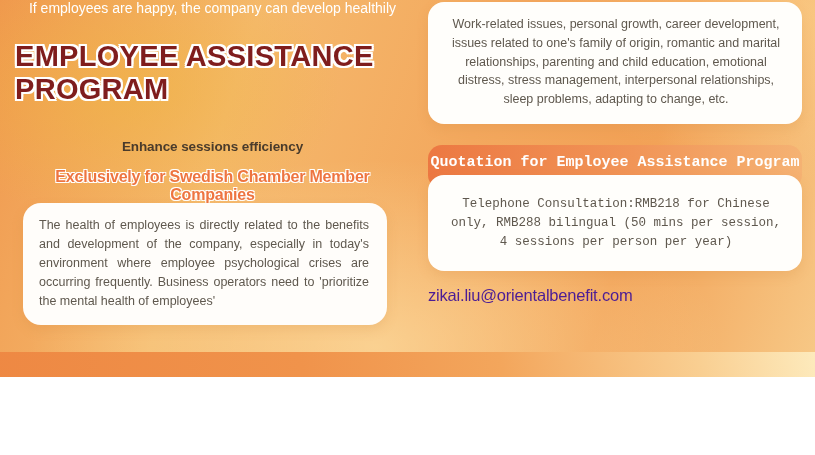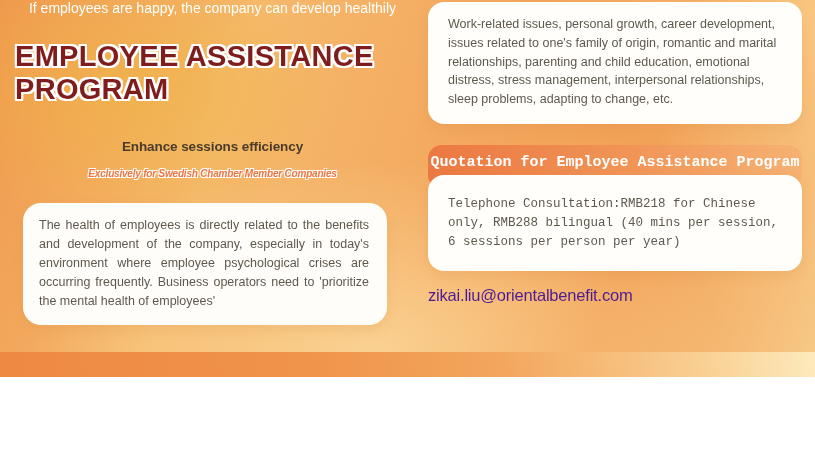--- a/index.html
+++ b/index.html
@@ -142,6 +142,7 @@
     border-radius: 16px;
     box-shadow: 0 5px 12px rgba(205,125,55,0.18);
     padding: 13px 18px 15px 20px;
+    text-align: center;
   }
   .panel-body p {
     margin: 0;

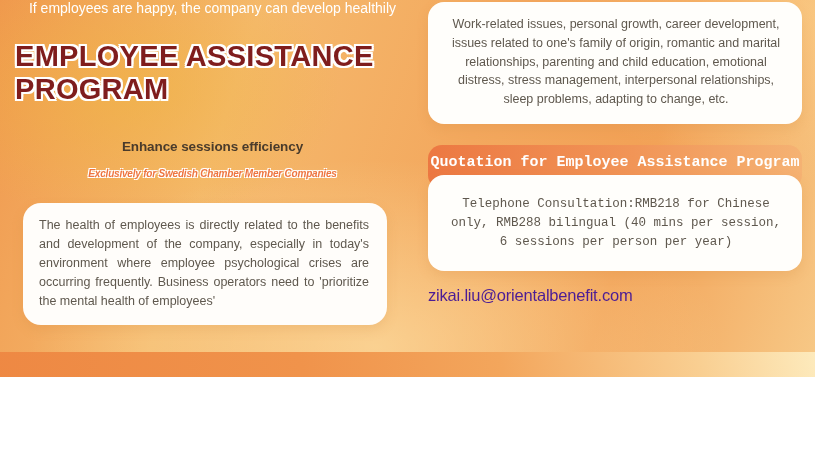--- a/index.html
+++ b/index.html
@@ -82,13 +82,12 @@
     top: 168px;
     text-align: center;
     color: #ee7540;
-    font-size: 10px;
+    font-size: 16px;
     font-weight: bold;
     letter-spacing: -0.2px;
     text-shadow:
       -1px -1px 0 #fff, 1px -1px 0 #fff,
       -1px 1px 0 #fff, 1px 1px 0 #fff;
-    font-style: italic;
   }
 
   .left-card {

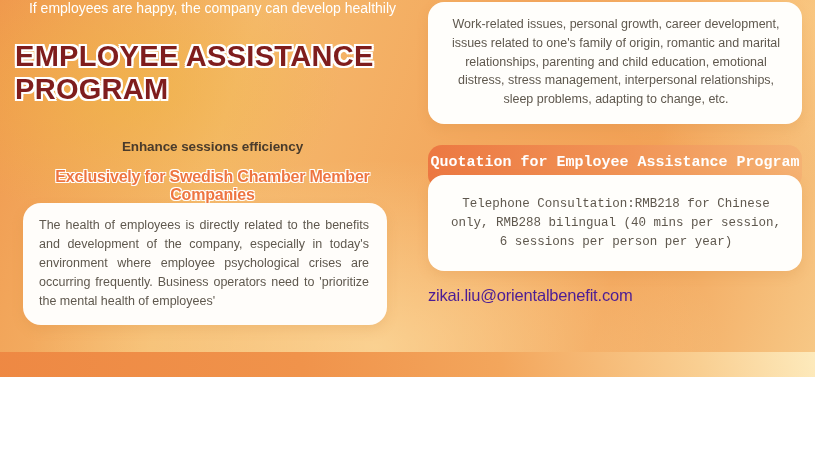--- a/index.html
+++ b/index.html
@@ -198,7 +198,7 @@
     <section class="panel">
       <div class="panel-header">Quotation for Employee Assistance Program</div>
       <div class="panel-body quote">
-        <p>Telephone Consultation:RMB218 for Chinese only, RMB288 bilingual (40 mins per session, 6 sessions per person per year)</p>
+        <p>Telephone Consultation:RMB218 for Chinese only, RMB288 bilingual (50 mins per session, 4 sessions per person per year)</p>
       </div>
     </section>
 

